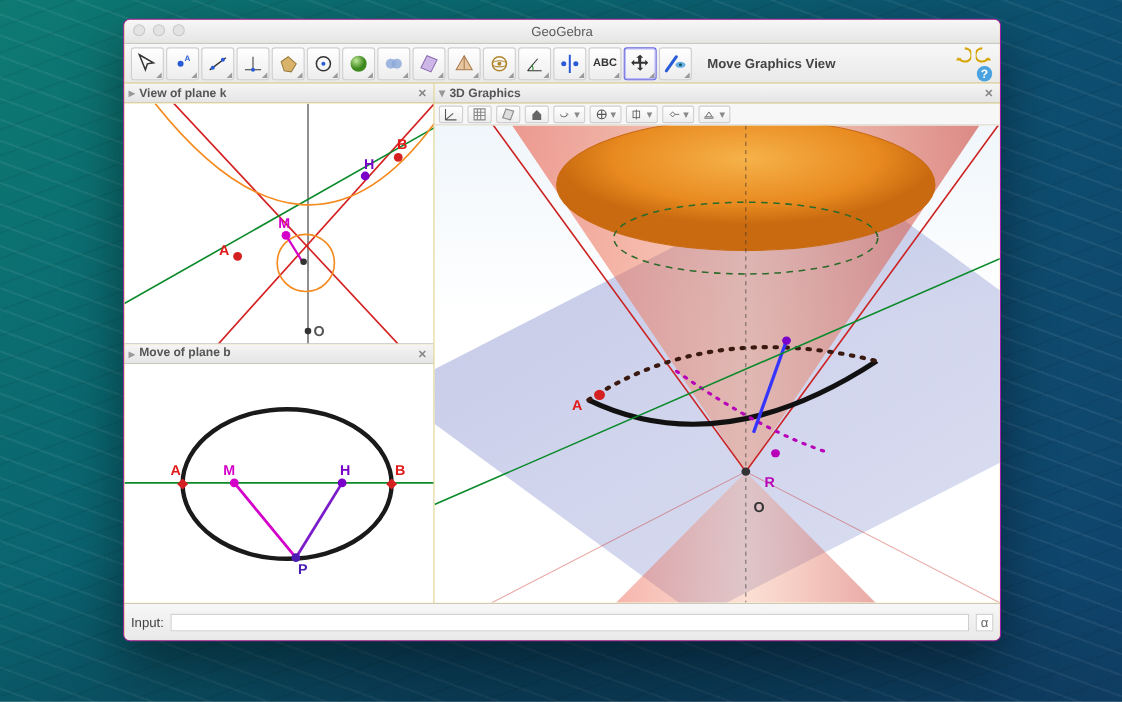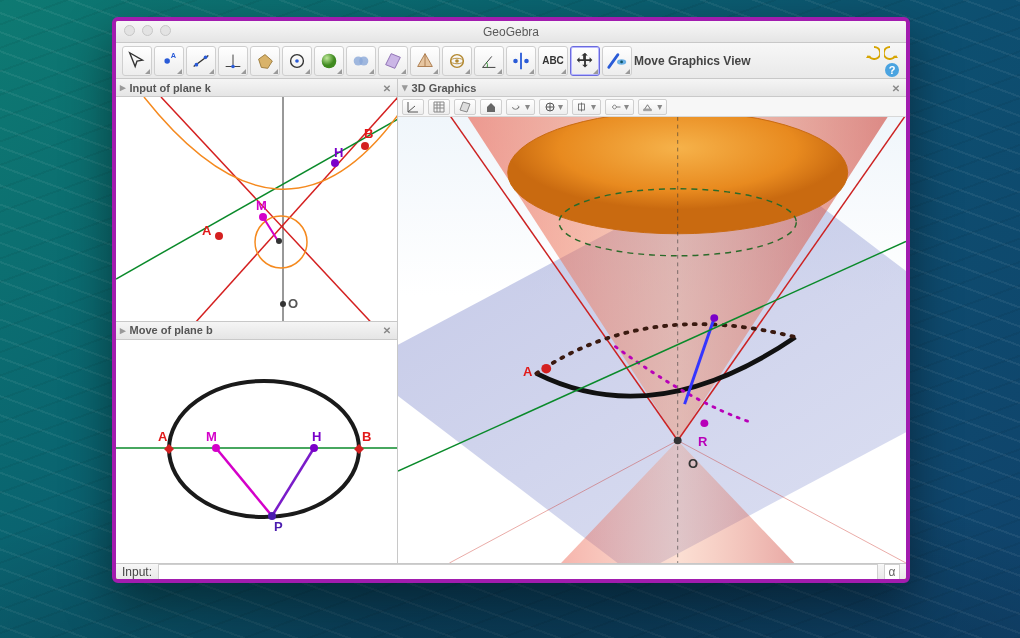--- a/index.html
+++ b/index.html
@@ -15,7 +15,7 @@
   }
   .window {
     position:absolute; left:112px; top:17px; width:798px; height:566px;
-    background:#fde047; border:4px solid #a21caf; border-radius:6px;
+    background:#fde047; border:1px solid #a21caf; border-radius:6px;
     box-shadow: 0 20px 50px rgba(0,0,0,.45);
     display:flex; flex-direction:column; overflow:hidden;
   }

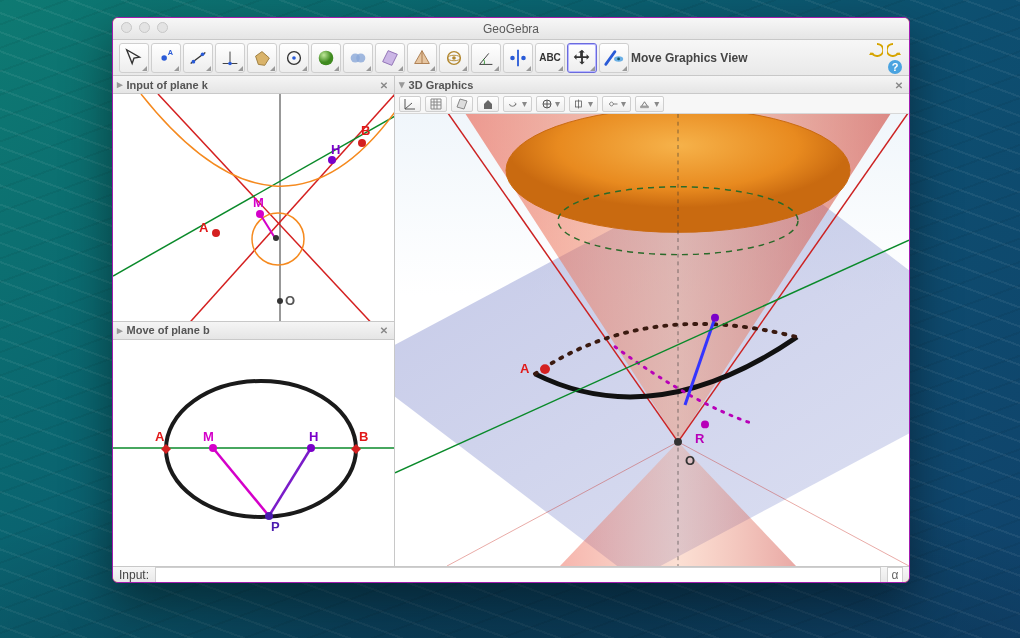--- a/index.html
+++ b/index.html
@@ -28,7 +28,7 @@
   .tbtn.active{border-color:#6b6bdd; box-shadow:inset 0 0 0 1px #b7b7ff;}
   .tbtn svg{width:22px;height:22px;}
   .tbtn .tri{position:absolute;right:1px;bottom:1px;width:0;height:0;border-left:5px solid transparent;border-bottom:5px solid #9a9a9a;}
-  .tool-label{margin-left:0;font-weight:bold;color:#444;}
+  .tool-label{margin-left:12px;font-weight:bold;color:#444;}
   .rt-icons{margin-left:auto;display:flex;flex-direction:column;gap:2px;align-items:flex-end;}
   .rt-icons .row{display:flex;gap:4px;}
   .rticon{width:16px;height:16px;display:flex;align-items:center;justify-content:center;}

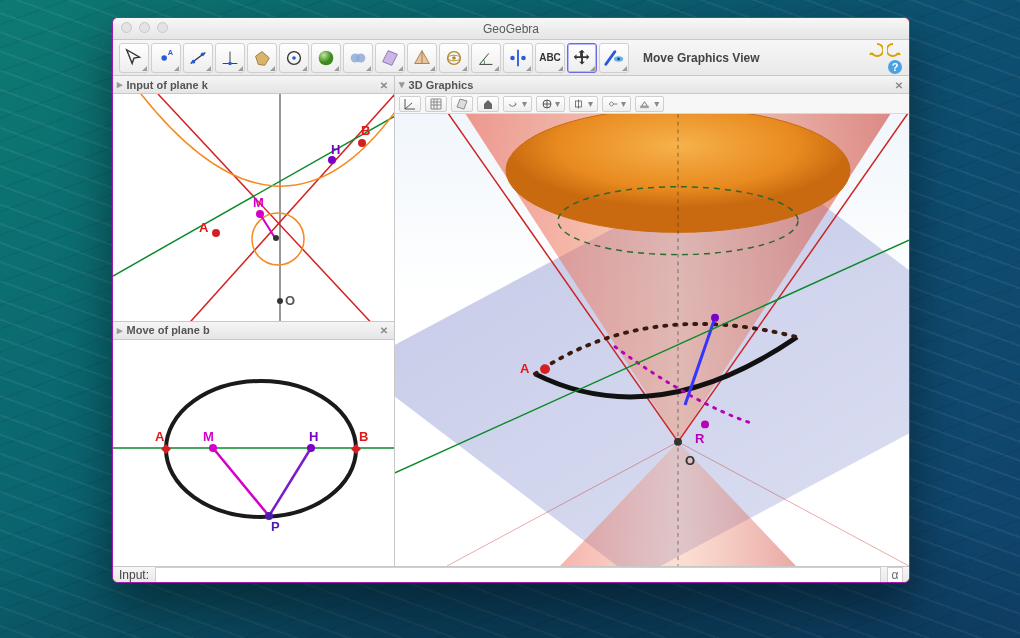--- a/index.html
+++ b/index.html
@@ -214,7 +214,7 @@
 
       <div class="panel-header">
         <span class="disc">▸</span>
-        <span>Input of plane k</span>
+        <span>View of plane k</span>
         <span class="x">✕</span>
       </div>
       <div class="pane pane-top">

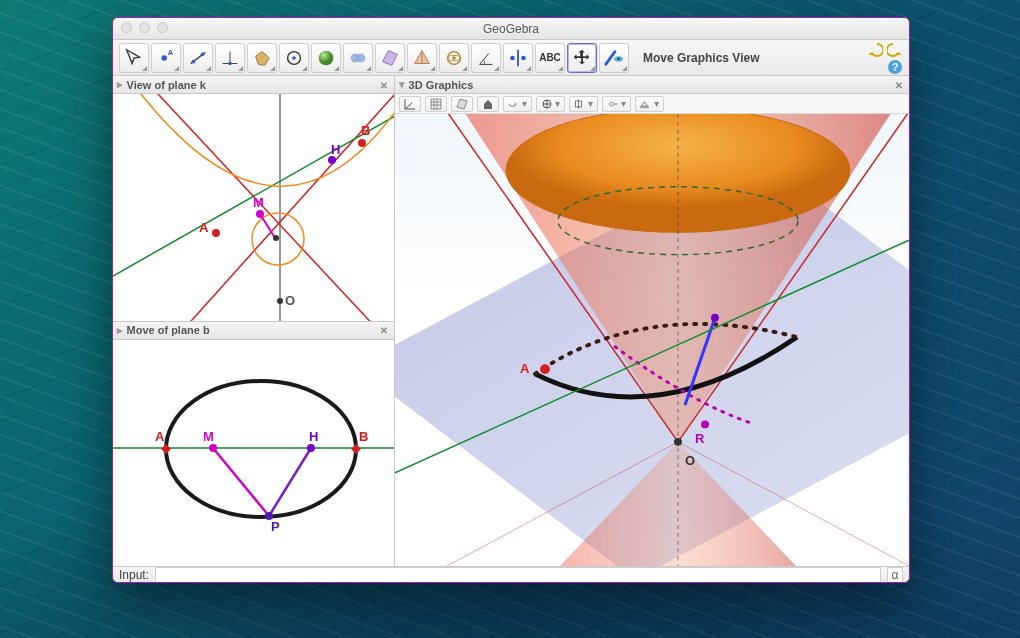--- a/index.html
+++ b/index.html
@@ -45,7 +45,7 @@
   .mini{height:16px;padding:0 4px;border:1px solid #cfcfcf;border-radius:2px;background:linear-gradient(#fff,#eee);display:flex;align-items:center;justify-content:center;font-size:10px;color:#555;}
   .mini svg{width:12px;height:12px;}
   .pane3d{flex:1;background:linear-gradient(#f0f6fb,#ffffff 40%,#ffffff);position:relative;overflow:hidden;}
-  .inputbar{height:16px;background:linear-gradient(#f7f7f7,#e9e9e9);border-top:1px solid #c8c8c8;display:flex;align-items:center;padding:0 6px;gap:6px;}
+  .inputbar{height:34px;background:linear-gradient(#f7f7f7,#e9e9e9);border-top:1px solid #c8c8c8;display:flex;align-items:center;padding:0 6px;gap:6px;}
   .inputbar .lab{font-size:12px;color:#444;}
   .inputbar input{flex:1;height:16px;border:1px solid #cfcfcf;background:#fff;font-size:12px;padding:0 3px;}
   .inputbar .sym{width:16px;height:16px;border:1px solid #cfcfcf;background:#fff;display:flex;align-items:center;justify-content:center;font-size:12px;color:#666;}

